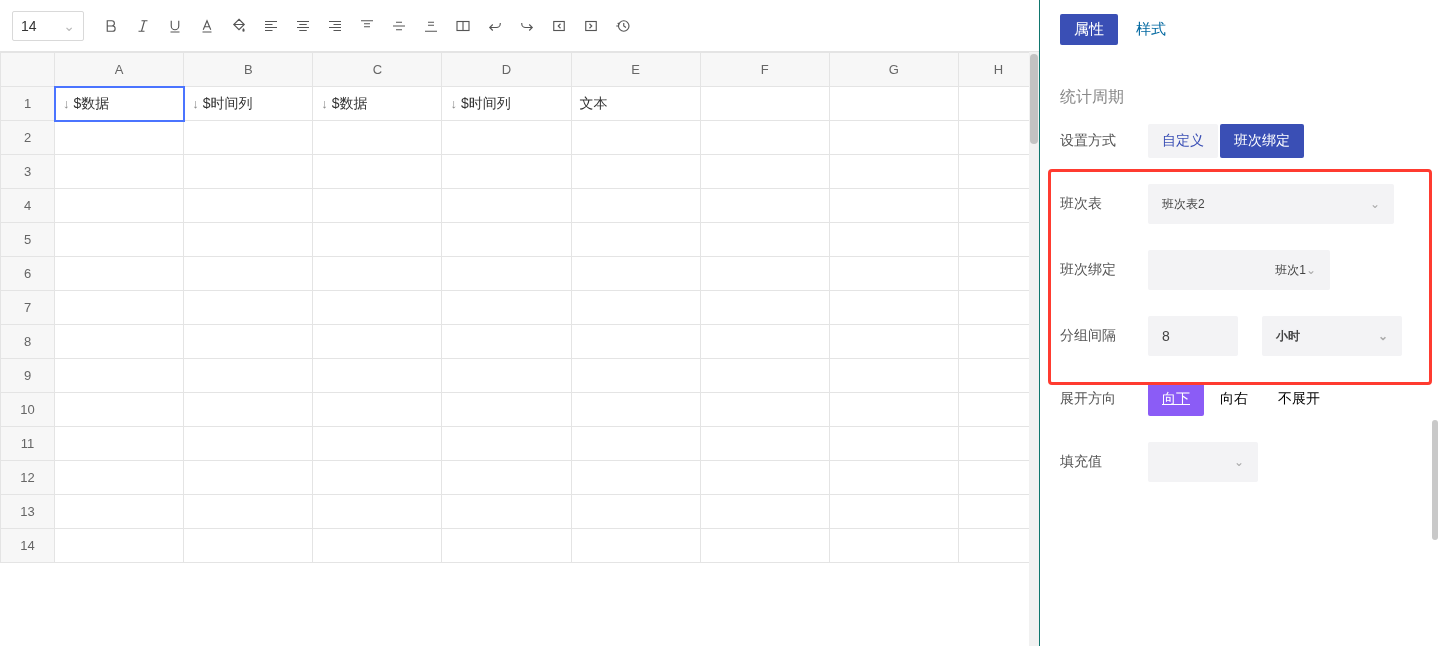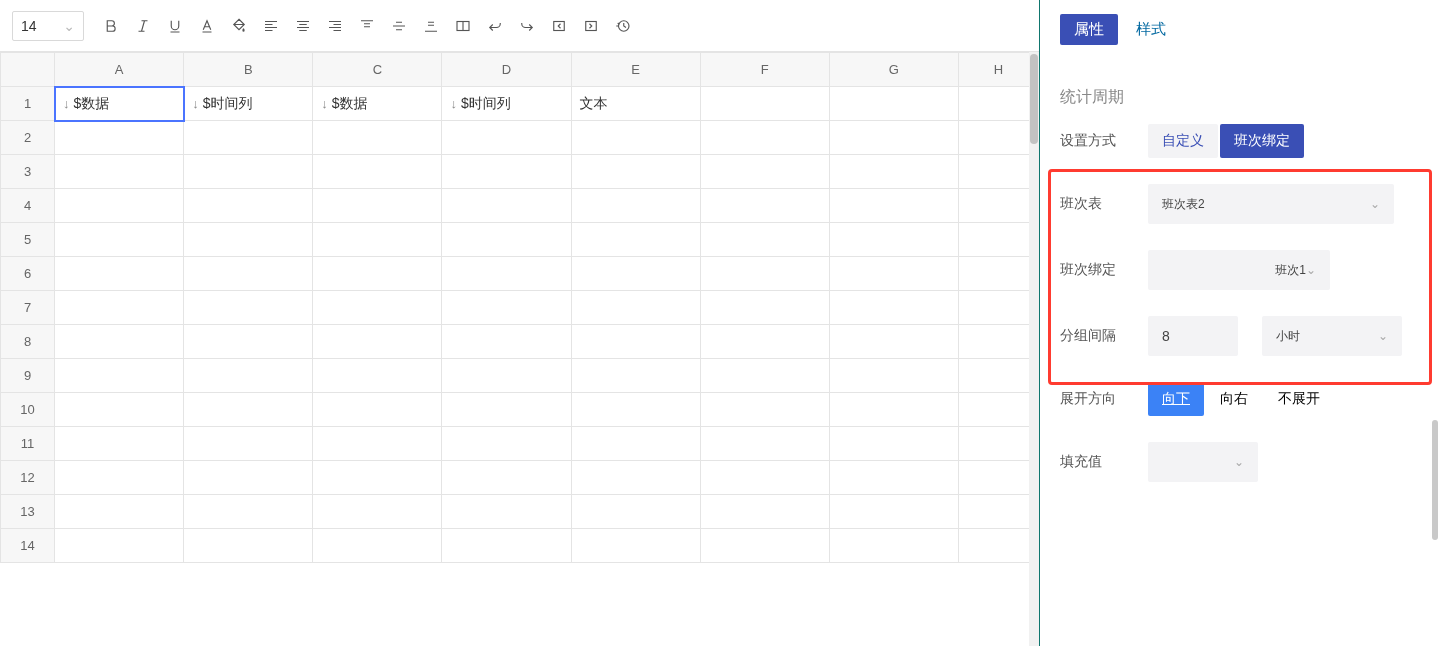--- a/index.html
+++ b/index.html
@@ -52,7 +52,7 @@
   .select-input { height: 40px; background: #f3f3f5; border-radius: 2px; display: flex; align-items: center; padding: 0 14px; color: #444; font-size: 14px; }
   .select-small { width: 110px; }
   .interval-row .select-input { width: 90px; }
-  .interval-row .unit { width: 140px; }
+  .interval-row .unit { width: 140px; font-weight: bold; }
 
   .highlight-box { position: absolute; border: 3px solid #ff3b30; border-radius: 4px; left: 8px; right: 8px; top: 106px; height: 216px; pointer-events: none; }
   .rscroll { position: absolute; right: 2px; width: 6px; background: #c9c9c9; border-radius: 3px; top: 420px; height: 120px; }

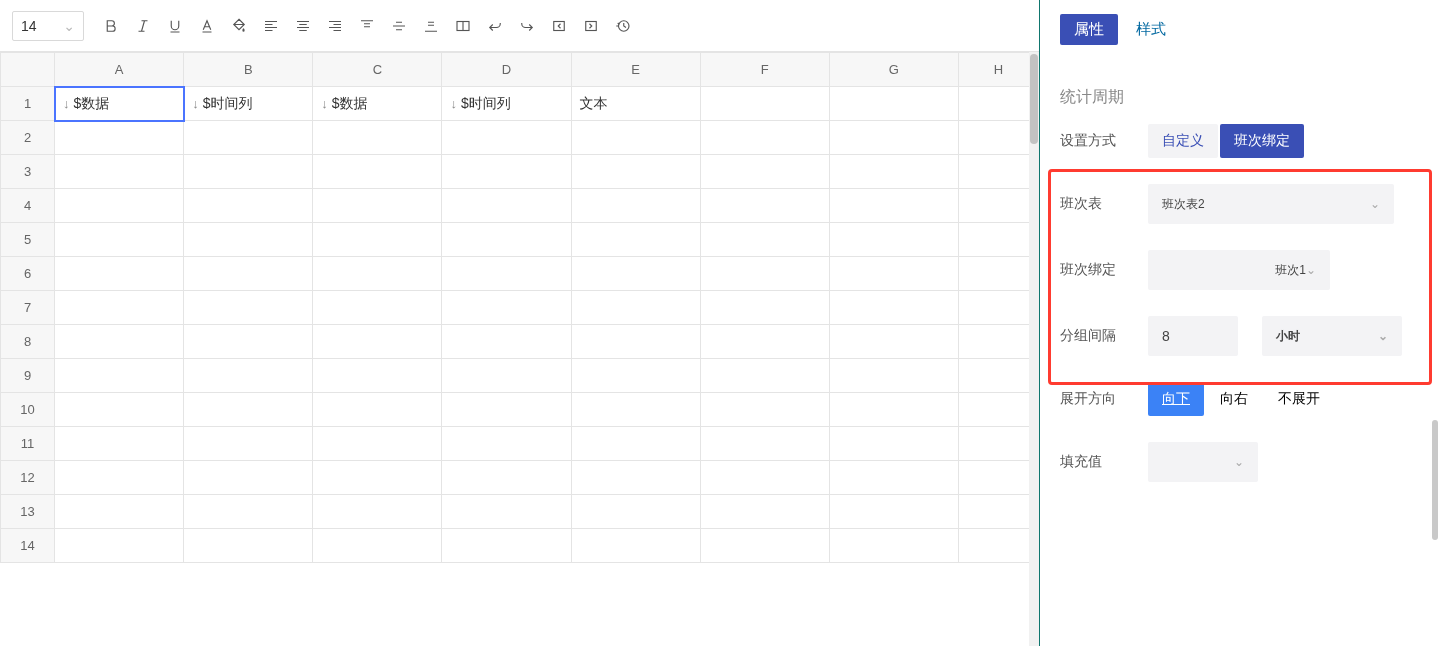--- a/index.html
+++ b/index.html
@@ -43,7 +43,7 @@
   .seg .opt { padding: 8px 14px; font-size: 14px; cursor: pointer; background: #f3f3f5; color: #3a4fb5; border-radius: 2px; margin-right: 2px; }
   .seg .opt.sel { background: #3a4fb5; color: #fff; }
   .seg .opt.plain { background: transparent; color: #000000; }
-  .seg .opt.plain.sel { background: #3b82f6; color: #fff; text-decoration: underline; }
+  .seg .opt.plain.sel { background: #8b5cf6; color: #fff; text-decoration: underline; }
 
   .select { height: 40px; background: #f3f3f5; border-radius: 2px; display: flex; align-items: center; justify-content: space-between; padding: 0 14px; cursor: pointer; color: #444; font-size: 12px; }
   .select .chev { color: #aaa; }

